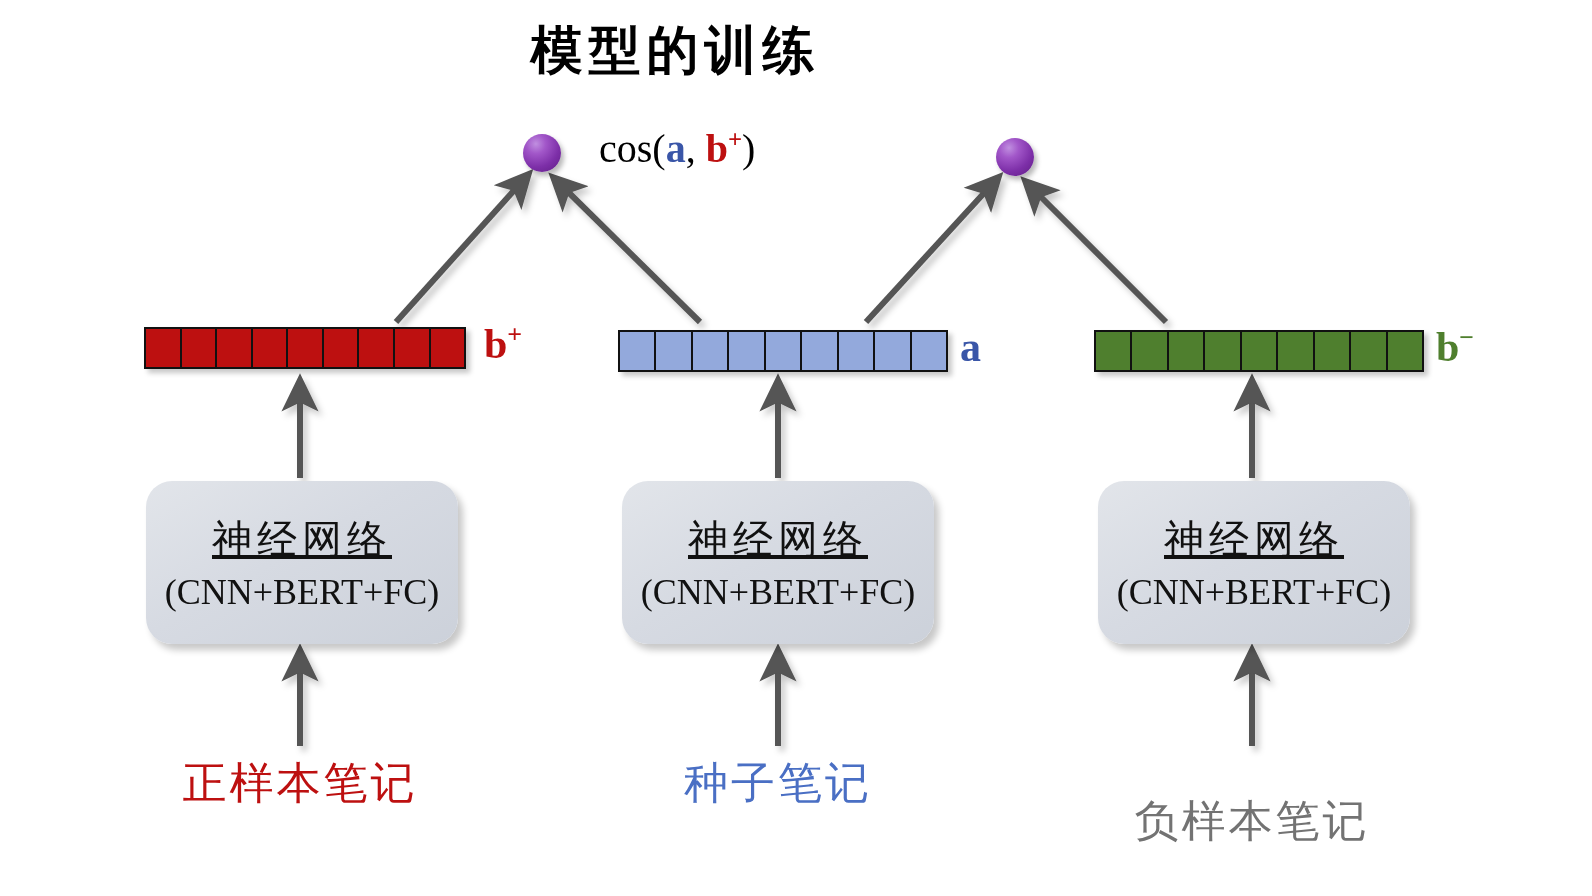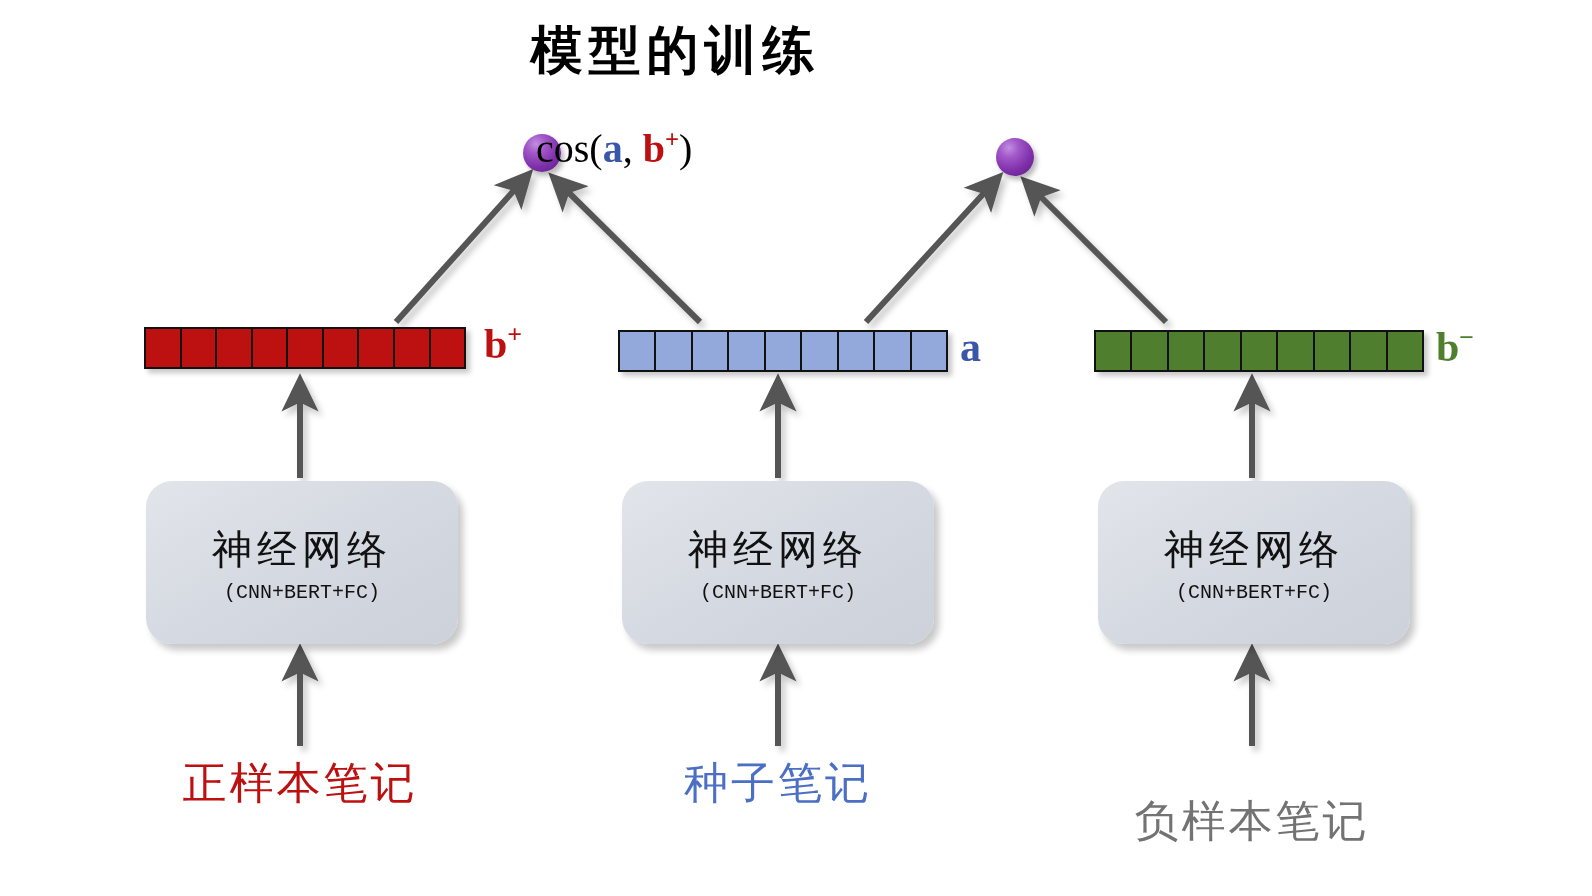--- a/index.html
+++ b/index.html
@@ -178,7 +178,7 @@
   </svg>
 
   <div class="sphere" style="left:523px; top:134px;"></div>
-  <div class="cos-label" style="left:536px; top:128px;"><span>cos(</span><span class="vec" style="color:#3A56A8">a</span><span>, </span><span class="vec" style="color:#BD1010">b</span><sup style="color:#BD1010">+</sup><span>)</span></div>
+  <div class="cos-label" style="left:599px; top:128px;"><span>cos(</span><span class="vec" style="color:#3A56A8">a</span><span>, </span><span class="vec" style="color:#BD1010">b</span><sup style="color:#BD1010">+</sup><span>)</span></div>
 
   <div class="sphere" style="left:996px; top:138px;"></div>
 

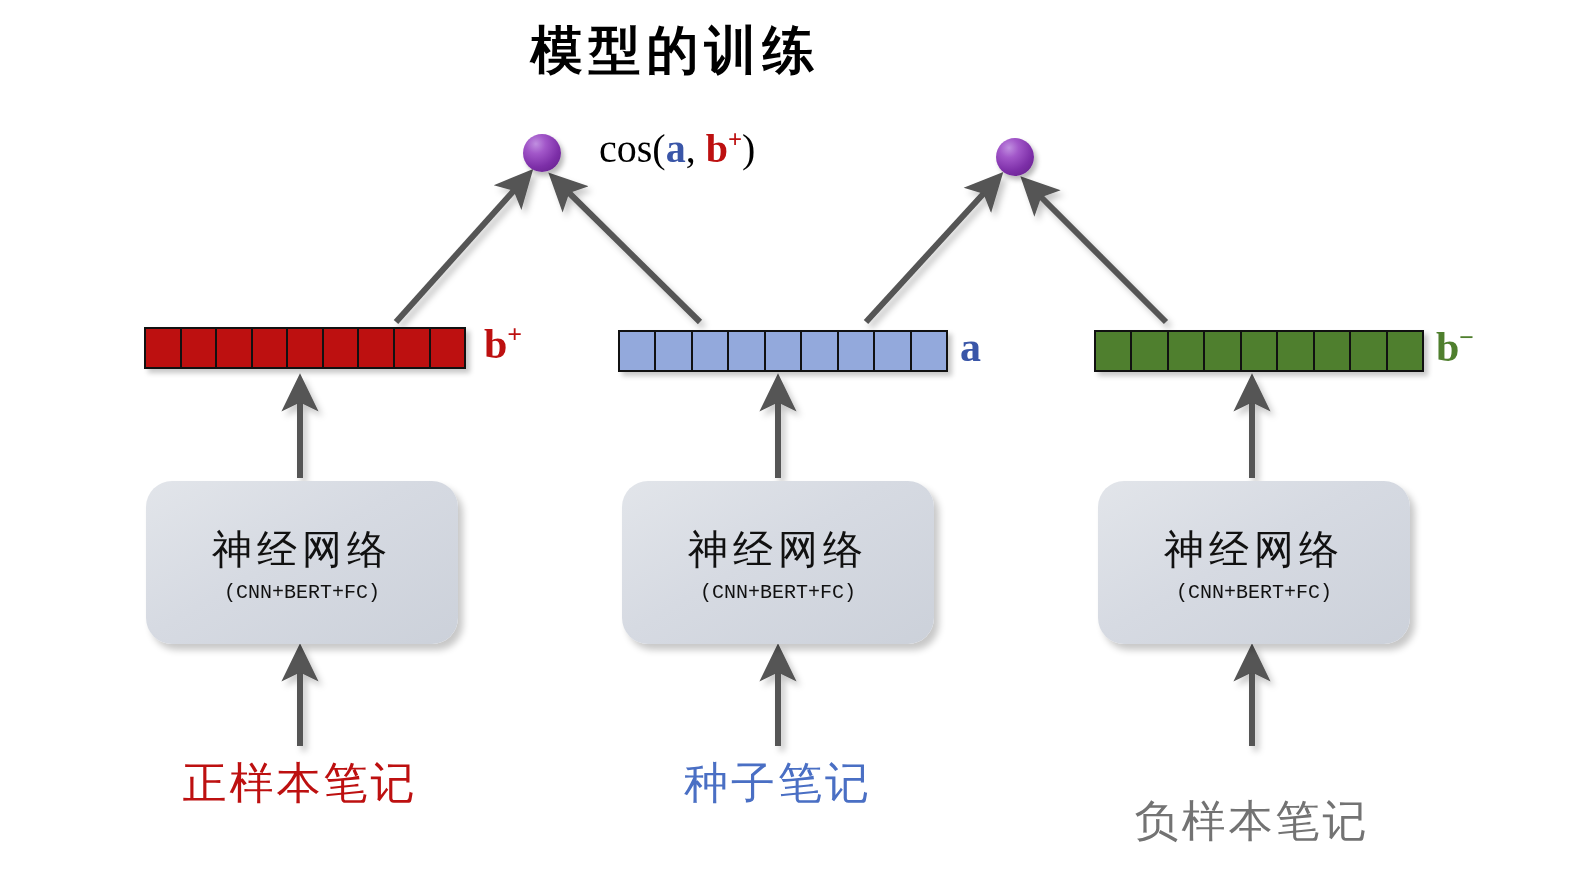--- a/index.html
+++ b/index.html
@@ -122,6 +122,7 @@
     letter-spacing: 5px;
     margin-bottom: 4px;
     white-space: nowrap;
+    text-decoration: underline;
   }
   .nn-sub {
     font-family: Liberation Mono, monospace;

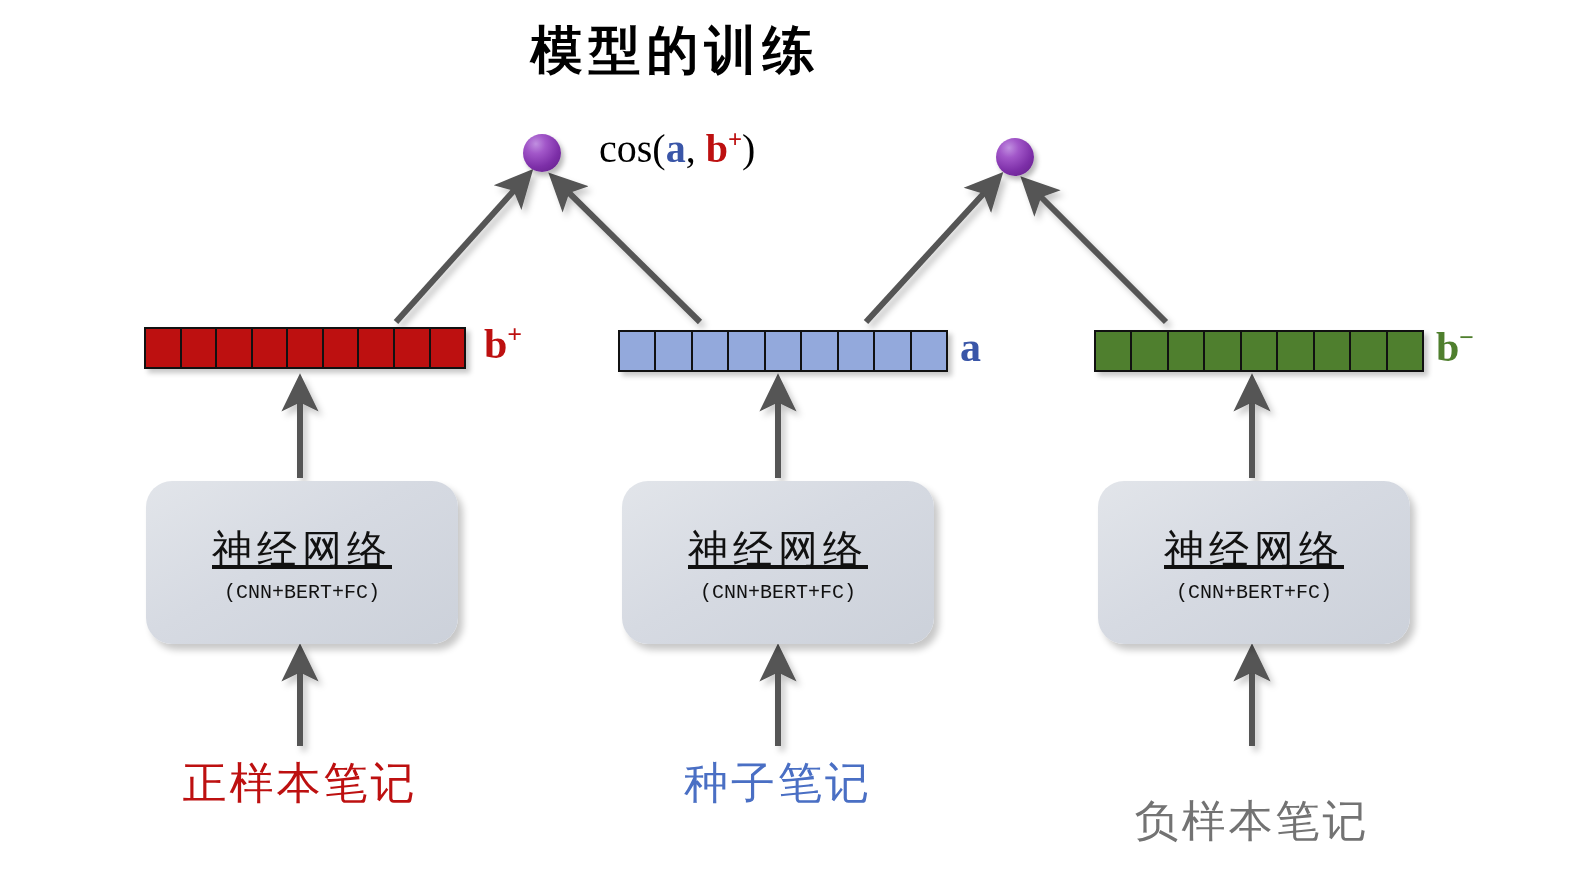--- a/index.html
+++ b/index.html
@@ -125,8 +125,8 @@
     text-decoration: underline;
   }
   .nn-sub {
-    font-family: Liberation Mono, monospace;
-    font-size: 20px;
+    font-family: Liberation Serif, serif;
+    font-size: 36px;
     white-space: nowrap;
   }
 

